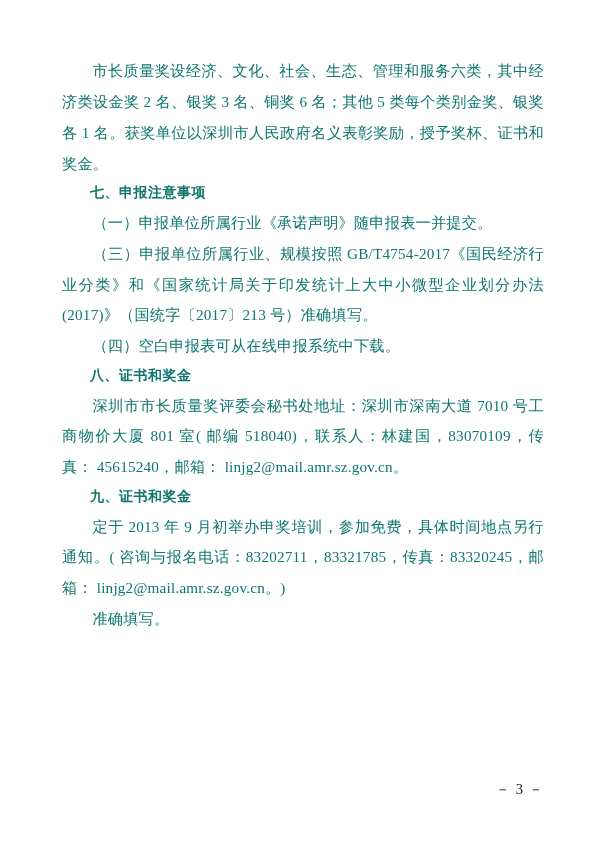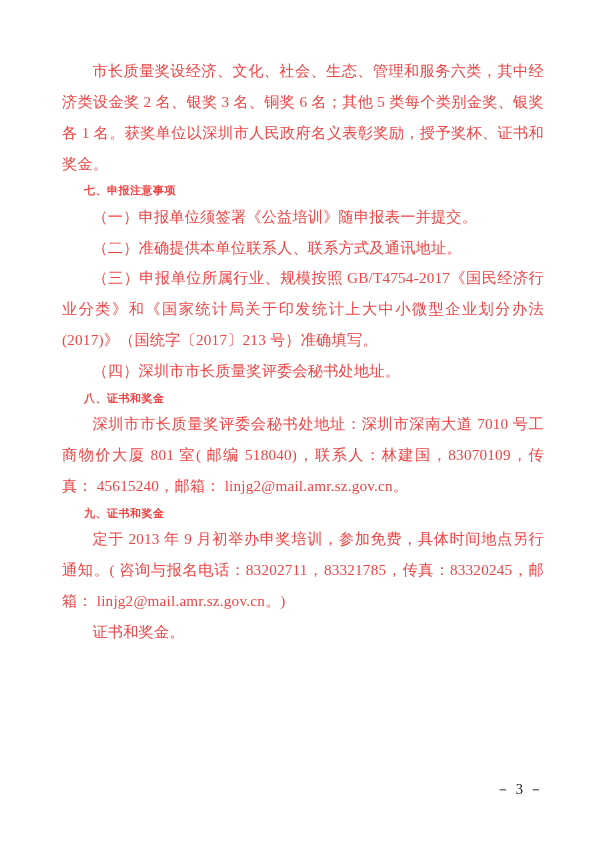--- a/index.html
+++ b/index.html
@@ -24,7 +24,7 @@
   .doc-body {
     font-size: 15.2px;
     line-height: 2.03;
-    color: #ef4444;
+    color: #0f766e;
     letter-spacing: 0.2px;
   }
   .para {

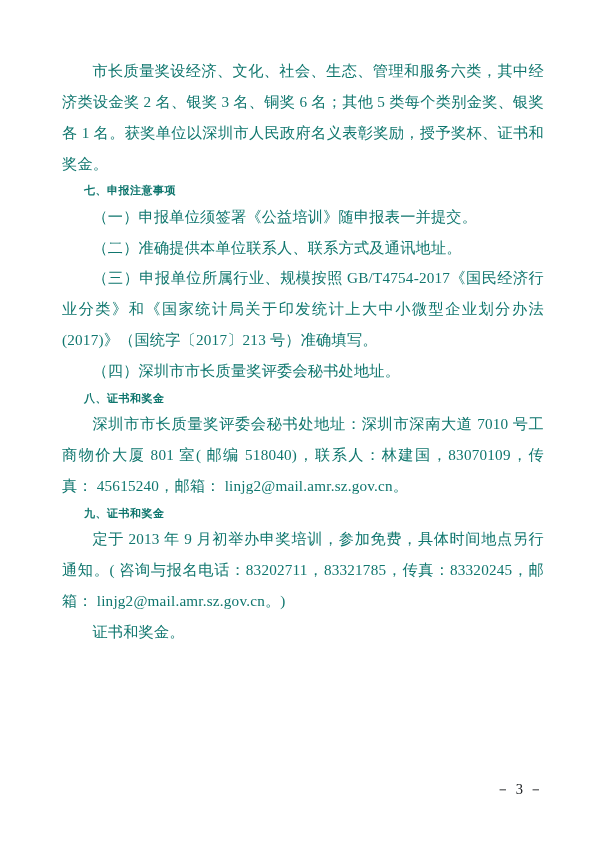--- a/index.html
+++ b/index.html
@@ -38,7 +38,7 @@
     margin: 0;
     font-weight: bold;
     text-indent: 2em;
-    font-size: 11px;
+    font-size: 14px;
     line-height: 2.03;
     letter-spacing: 0.5px;
   }

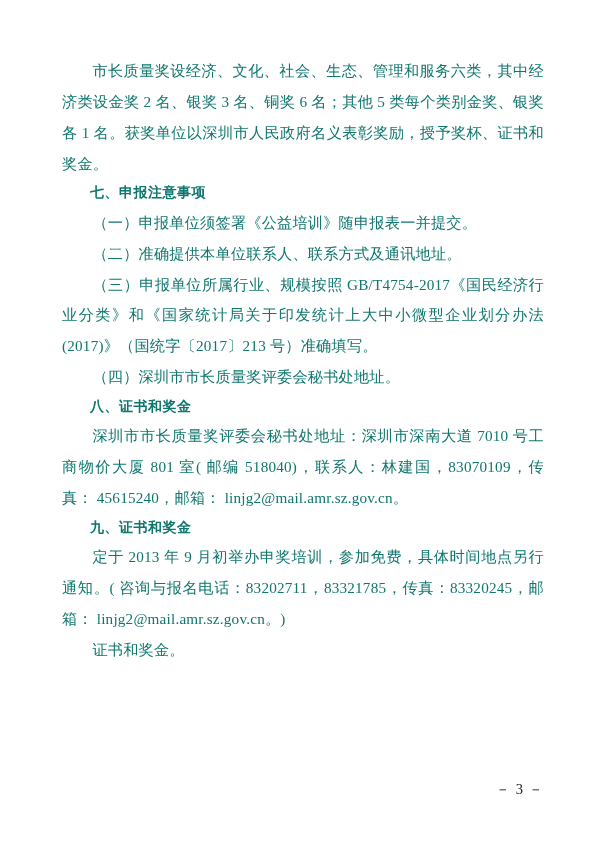--- a/index.html
+++ b/index.html
@@ -61,7 +61,7 @@
 
     <h2 class="heading">七、申报注意事项</h2>
 
-    <p class="para">（一）申报单位须签署《公益培训》随申报表一并提交。</p>
+    <p class="para">（一）申报单位所属行业《承诺声明》随申报表一并提交。</p>
 
     <p class="para">（二）准确提供本单位联系人、联系方式及通讯地址。</p>
 

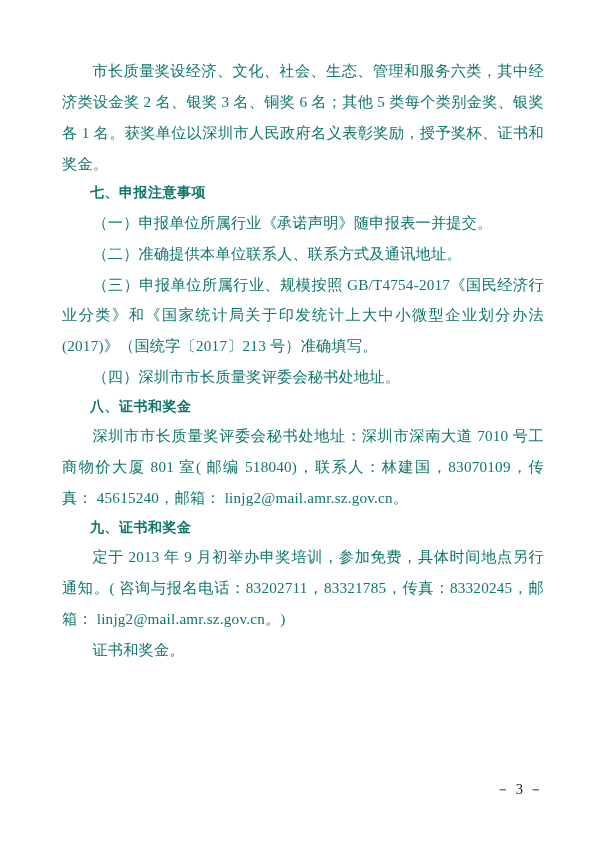--- a/index.html
+++ b/index.html
@@ -63,7 +63,6 @@
 
     <p class="para">（一）申报单位所属行业《承诺声明》随申报表一并提交。</p>
 
-    <p class="para">（二）准确提供本单位联系人、联系方式及通讯地址。</p>
 
     <p class="para">（三）申报单位所属行业、规模按照 GB/T4754-2017《国民经济行业分类》和《国家统计局关于印发统计上大中小微型企业划分办法 (2017)》（国统字〔2017〕213 号）准确填写。</p>
 

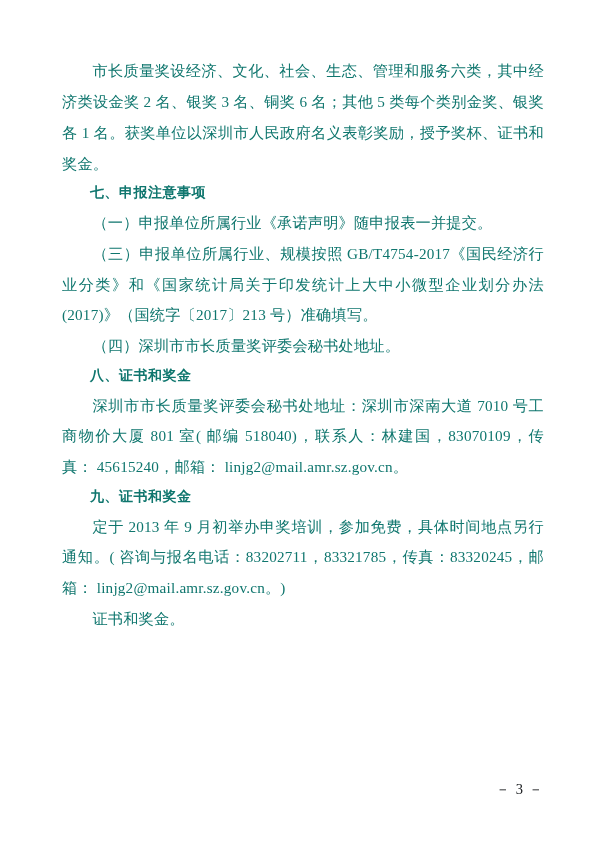--- a/index.html
+++ b/index.html
@@ -66,7 +66,7 @@
 
     <p class="para">（三）申报单位所属行业、规模按照 GB/T4754-2017《国民经济行业分类》和《国家统计局关于印发统计上大中小微型企业划分办法 (2017)》（国统字〔2017〕213 号）准确填写。</p>
 
-    <p class="para">（四）深圳市市长质量奖评委会秘书处地址。</p>
+    <p class="para">（四）空白申报表可从在线申报系统中下载。</p>
 
     <h2 class="heading">八、证书和奖金</h2>
 

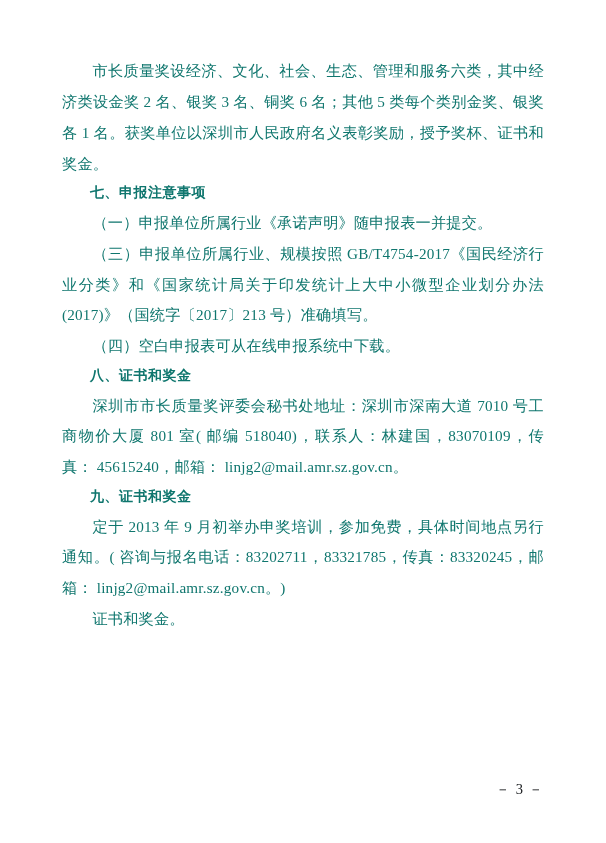--- a/index.html
+++ b/index.html
@@ -76,7 +76,7 @@
 
     <p class="para">定于 2013 年 9 月初举办申奖培训，参加免费，具体时间地点另行通知。( 咨询与报名电话：83202711，83321785，传真：83320245，邮箱： linjg2@mail.amr.sz.gov.cn。)</p>
 
-    <p class="para">证书和奖金。</p>
+    <p class="para">准确填写。</p>
 
   </div>
 

